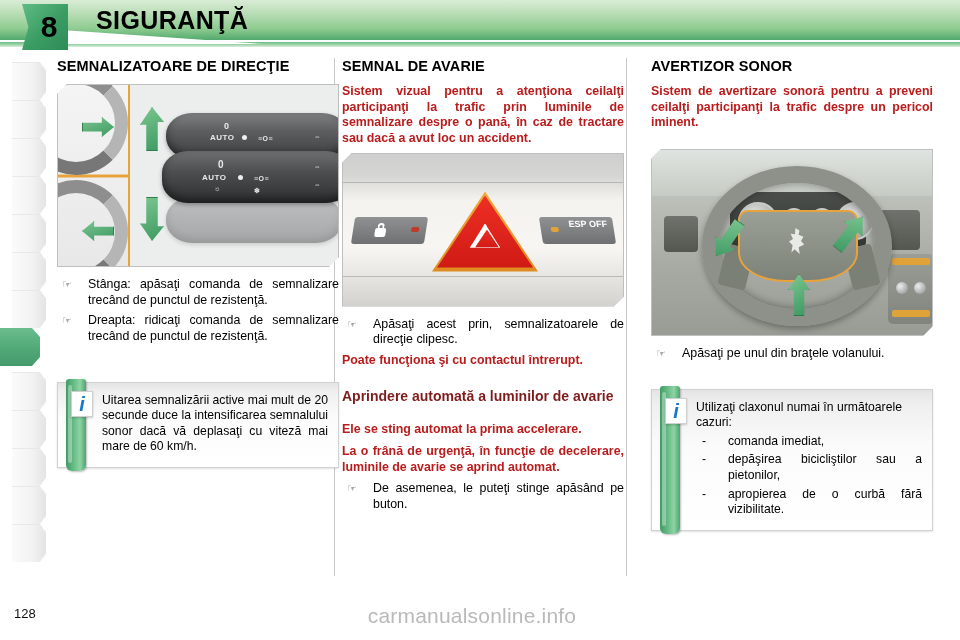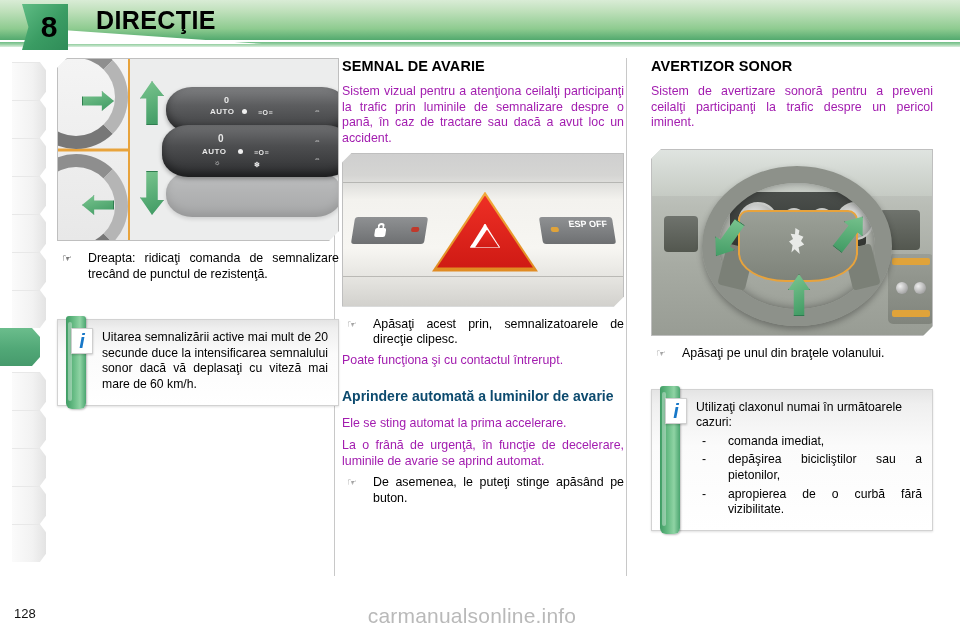--- a/index.html
+++ b/index.html
@@ -310,7 +310,7 @@
   <div class="chapter-badge">
     <span>8</span>
   </div>
-  <div class="header-title">DIRECŢIE</div>
+  <div class="header-title">SIGURANŢĂ</div>
 
   <div class="tabstrip">
     <div class="tab" style="top:0px"></div>

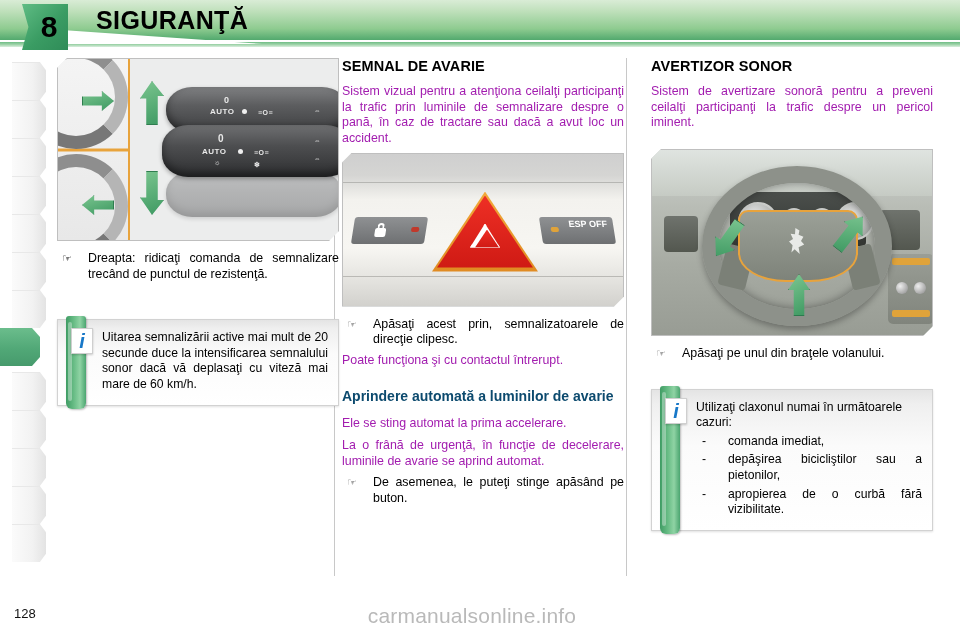--- a/index.html
+++ b/index.html
@@ -332,6 +332,7 @@
   <div class="divider div-2"></div>
 
   <div class="col col-1">
+    <h2 class="sec-title">SEMNALIZATOARE DE DIRECŢIE</h2>
 
     <div class="figure fig-stalks">
       <div class="stalk-left-pane"></div>

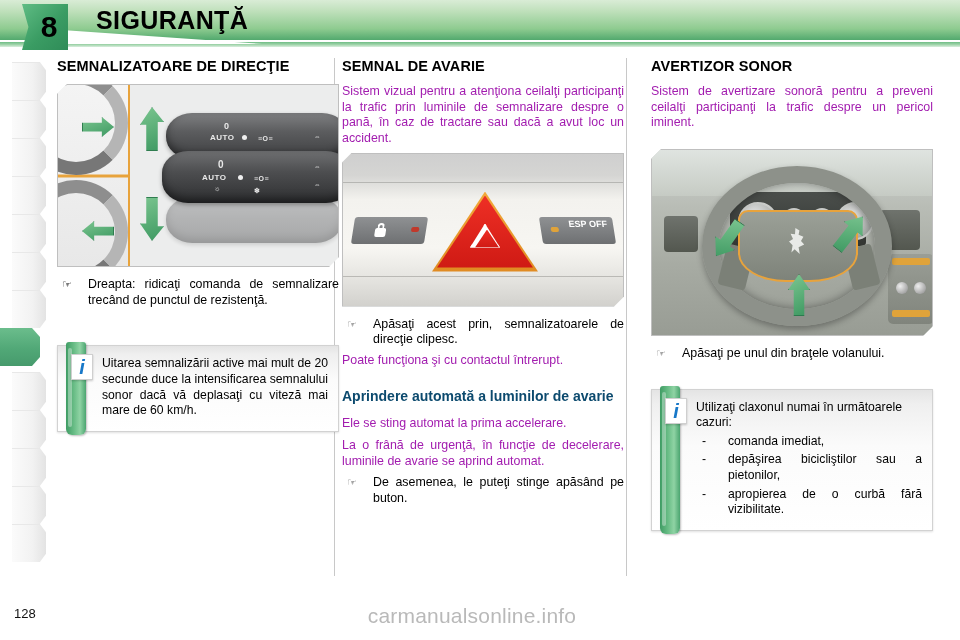--- a/index.html
+++ b/index.html
@@ -74,8 +74,8 @@
     line-height: 1.2; margin: 0 0 11px 0;
   }
   p.body {
-    font-size: 12.4px; color: #a21caf; line-height: 1.26;
-    text-align: justify; margin-bottom: 6px;
+    font-size: 12.4px; color: #b91c1c; line-height: 1.26;
+    text-align: justify; margin-bottom: 6px; font-weight: bold;
   }
   p.body.left { text-align: left; }
 

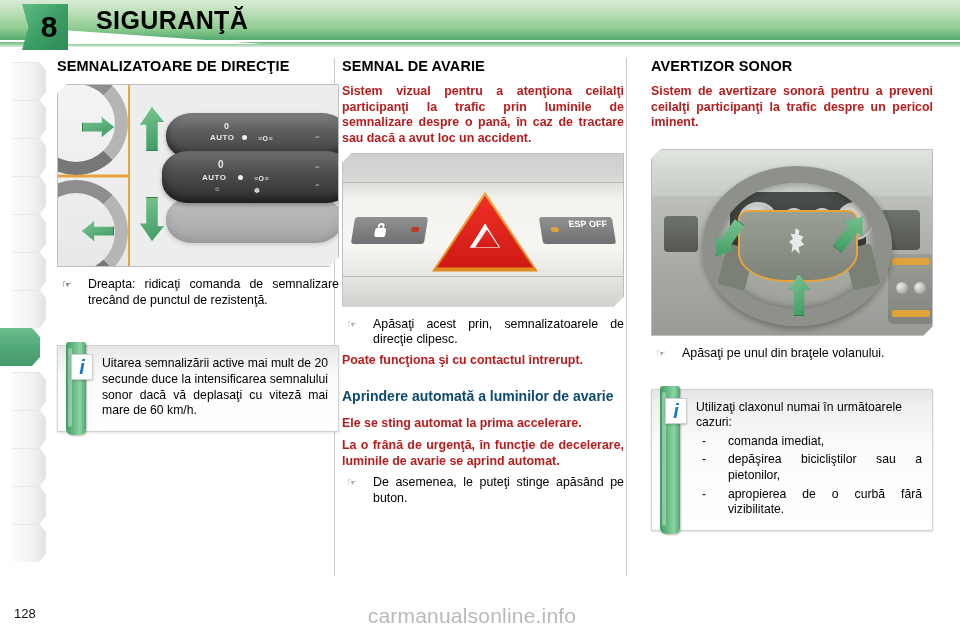--- a/index.html
+++ b/index.html
@@ -365,6 +365,7 @@
     <ul class="hand-list">
       <li>
         <span class="hand">☞</span>
+        <span>Stânga: apăsaţi comanda de semnalizare trecând de punctul de rezistenţă.</span>
       </li>
       <li>
         <span class="hand">☞</span>

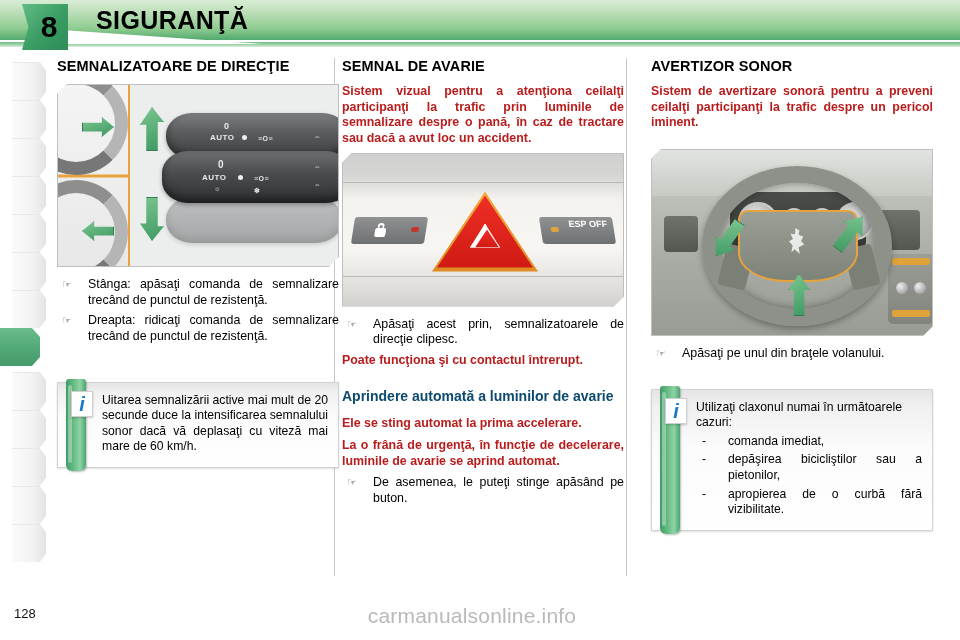--- a/index.html
+++ b/index.html
@@ -70,8 +70,8 @@
     line-height: 1.18; margin-bottom: 9px; letter-spacing: .1px;
   }
   h3.sub-title {
-    font-size: 14px; font-weight: bold; color: #0c4a6e;
-    line-height: 1.2; margin: 0 0 11px 0;
+    font-size: 14px; font-weight: bold; color: #7f1d1d;
+    line-height: 1.2; margin: 0 0 17px 0;
   }
   p.body {
     font-size: 12.4px; color: #b91c1c; line-height: 1.26;

